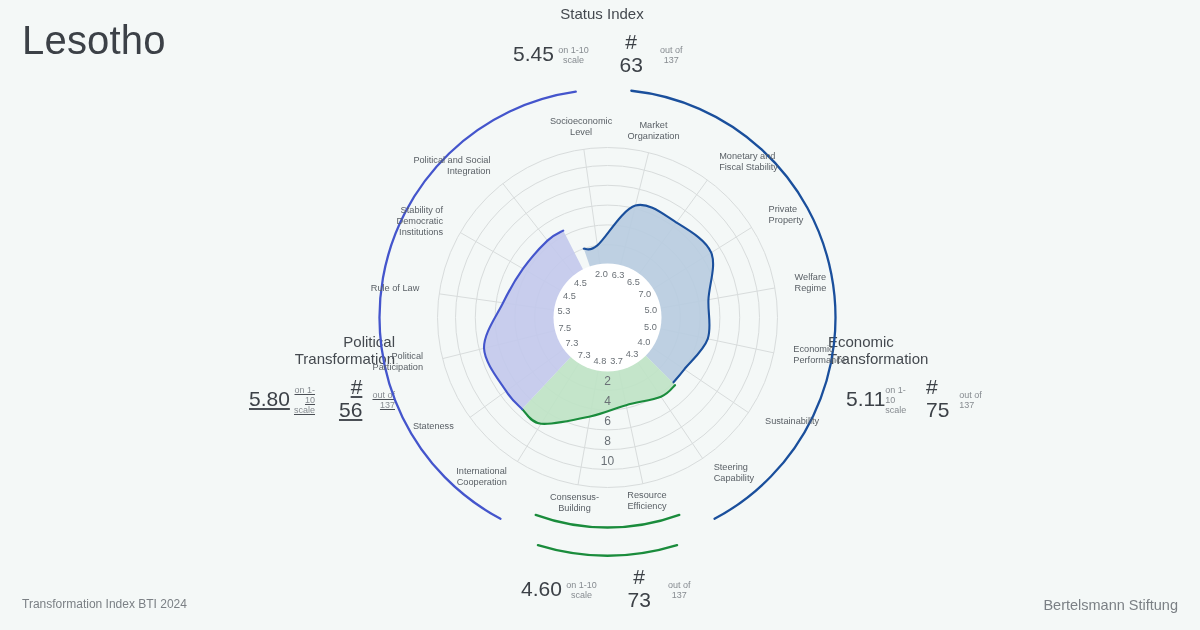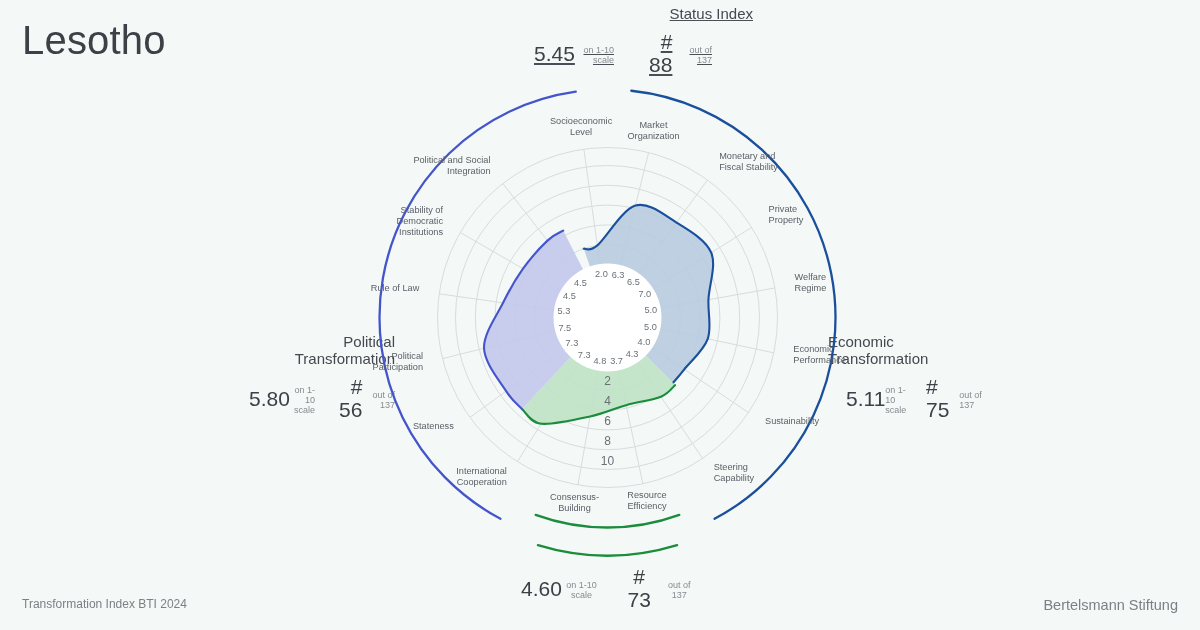--- a/index.html
+++ b/index.html
@@ -35,7 +35,7 @@
   .stat .big{font-size:21px;color:#3c4147;line-height:23px;font-weight:400;}
   .stat .sub{font-size:9px;color:#868b90;margin-top:3px;}
 
-  .stat-status{left:493px;top:5px;width:260px;text-align:right;text-decoration:underline;}
+  .stat-status{left:472px;top:5px;width:260px;text-align:center;}
   .stat-status .stat-row{justify-content:center;gap:18px;}
   .stat-status .stat-col{align-items:center;width:80px;}
 

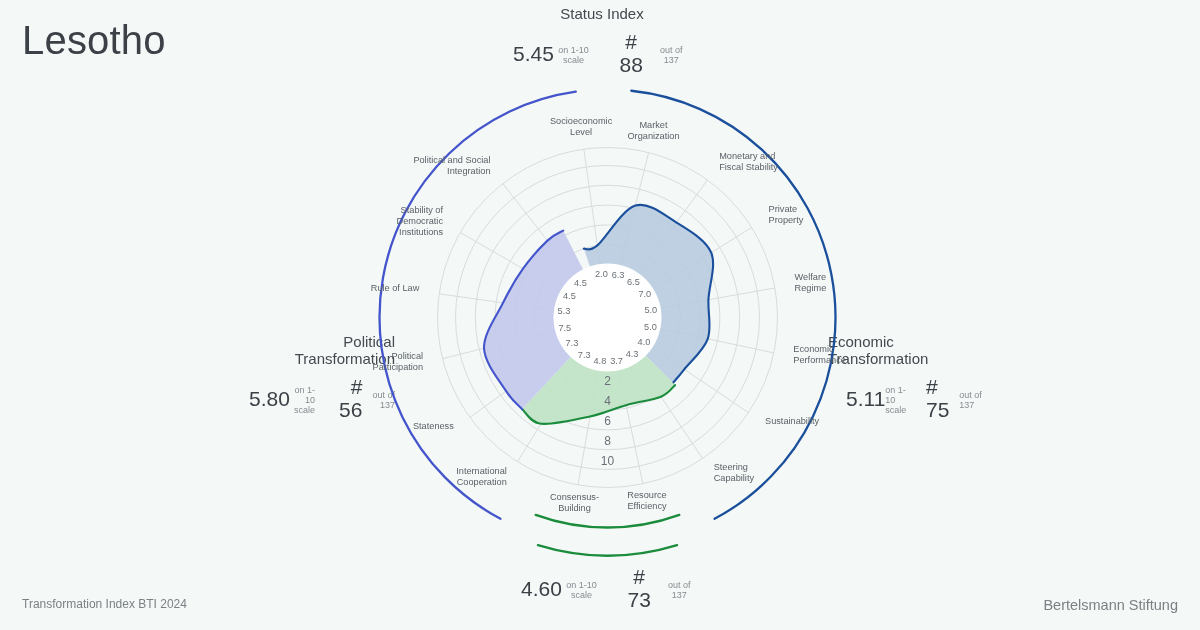--- a/index.html
+++ b/index.html
@@ -77,7 +77,7 @@
       <div class="sub">on 1-10 scale</div>
     </div>
     <div class="stat-col">
-      <div class="big"># 88</div>
+      <div class="big"># 63</div>
       <div class="sub">out of 137</div>
     </div>
   </div>

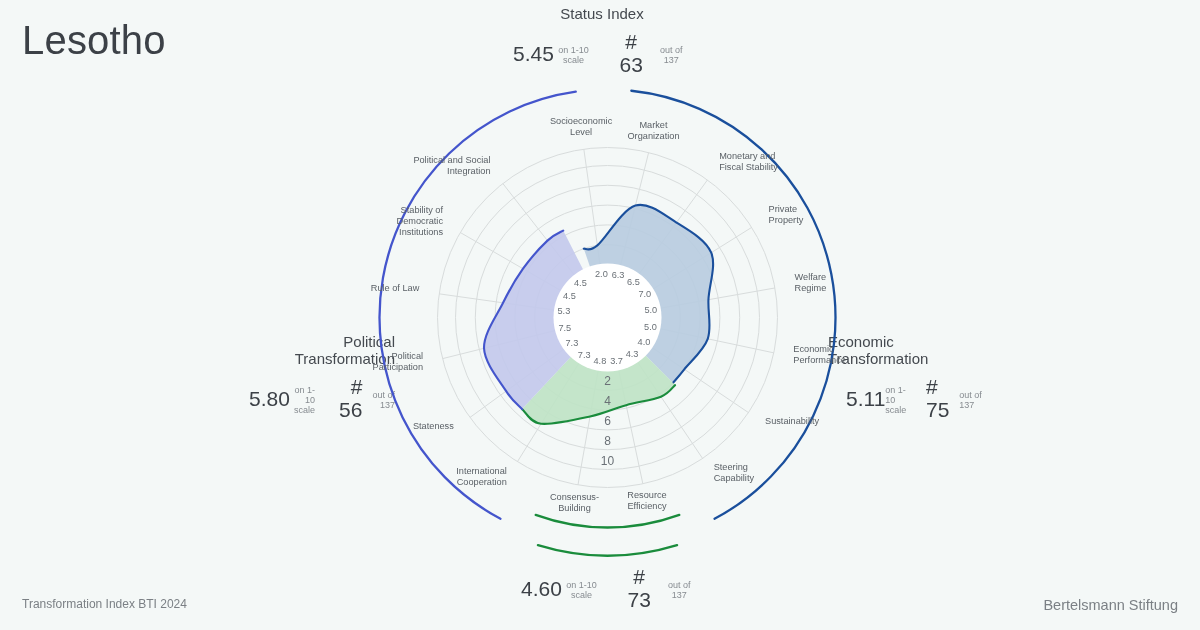--- a/index.html
+++ b/index.html
@@ -45,7 +45,7 @@
 
   .stat-pol{left:215px;top:333px;width:180px;text-align:right;}
   .stat-pol .stat-row{justify-content:flex-end;gap:14px;}
-  .stat-pol .stat-col{align-items:center;width:66px;}
+  .stat-pol .stat-col{align-items:center;width:66px;text-decoration:underline;}
 
   .stat-eco{left:828px;top:333px;width:180px;text-align:left;}
   .stat-eco .stat-row{justify-content:flex-start;gap:14px;margin-left:18px;}

